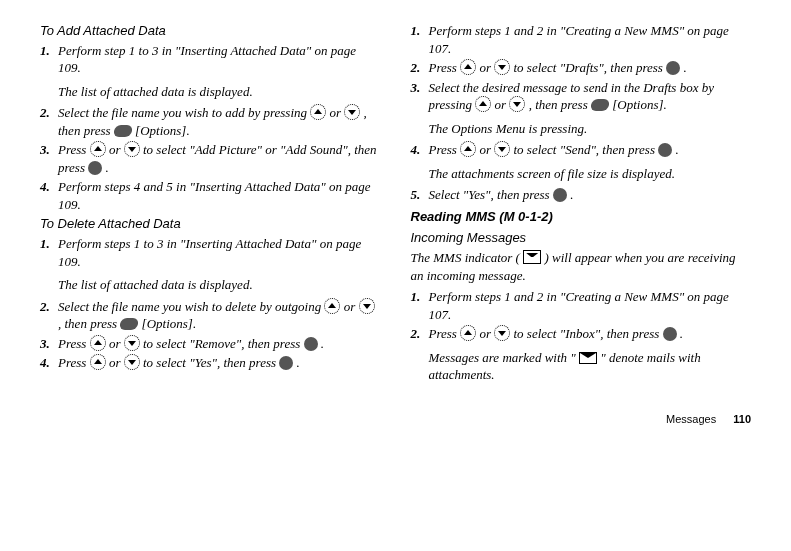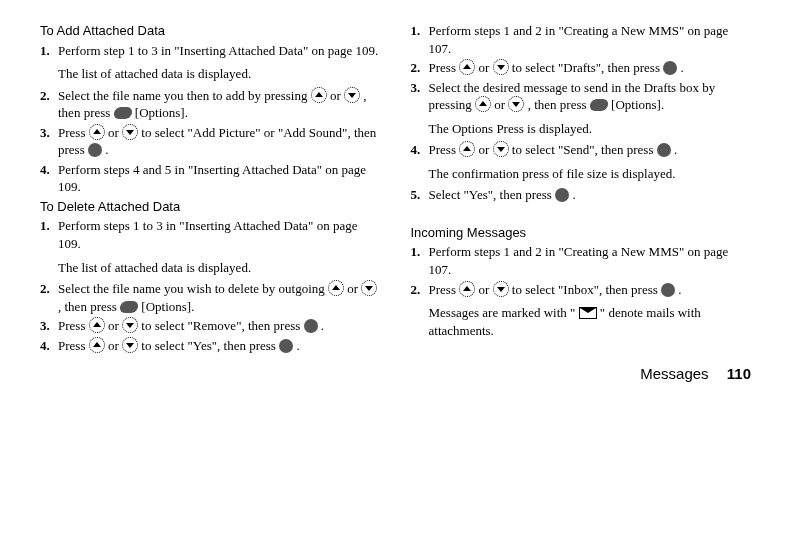--- a/index.html
+++ b/index.html
@@ -17,6 +17,7 @@
   .columns {
     display: flex;
     gap: 30px;
+    font-style: italic;
   }
   .col {
     flex: 1;

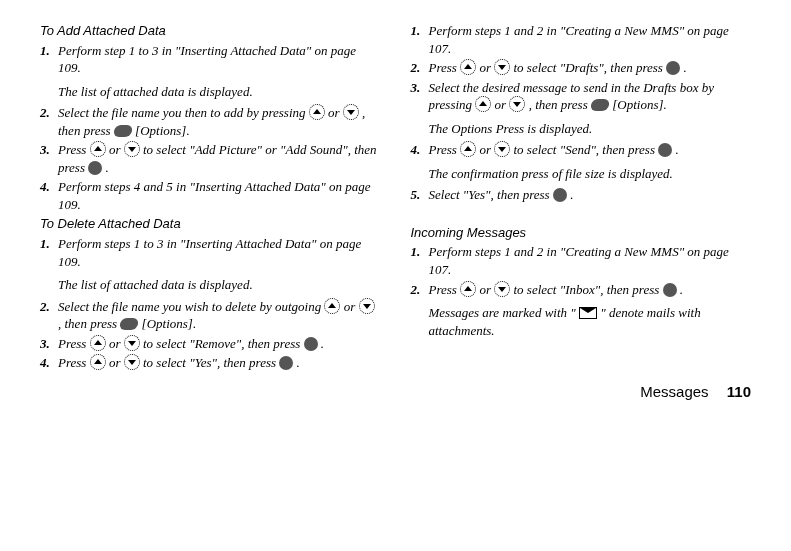--- a/index.html
+++ b/index.html
@@ -177,7 +177,7 @@
       <div class="li">
         <div class="li-num">2.</div>
         <div class="li-body">
-          <span>Select the file name you then to add by pressing </span>
+          <span>Select the file name you wish to add by pressing </span>
           <span class="dot-btn up"></span>
           <span> or </span>
           <span class="dot-btn down"></span>

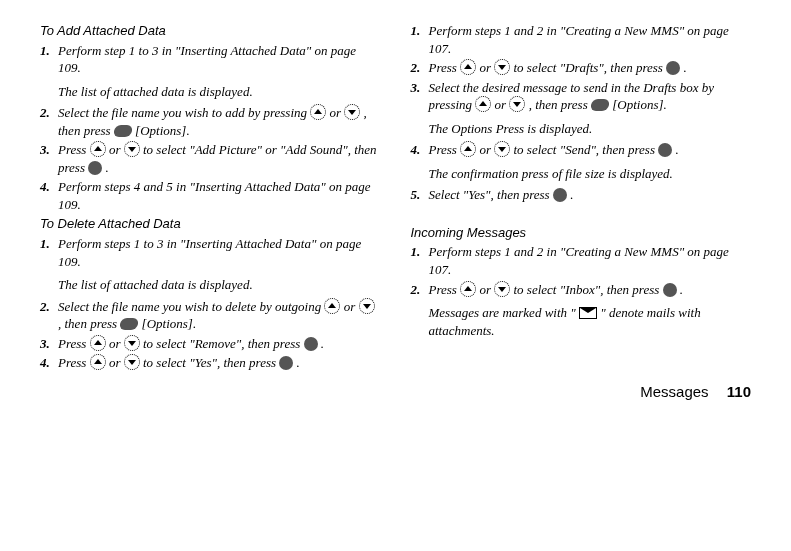--- a/index.html
+++ b/index.html
@@ -301,7 +301,7 @@
           <span> [Options].</span>
         </div>
       </div>
-      <div class="sub">The Options Press is displayed.</div>
+      <div class="sub">The Options Menu is pressing.</div>
 
       <div class="li">
         <div class="li-num">4.</div>

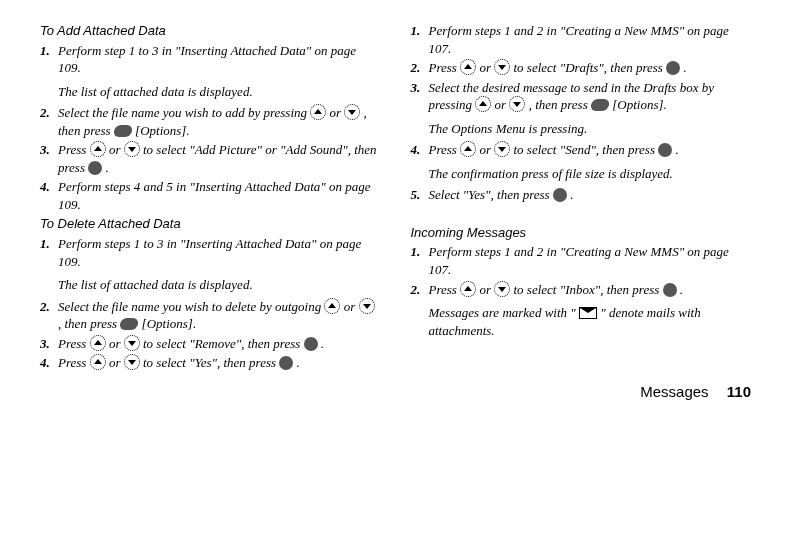--- a/index.html
+++ b/index.html
@@ -315,7 +315,7 @@
           <span>.</span>
         </div>
       </div>
-      <div class="sub">The confirmation press of file size is displayed.</div>
+      <div class="sub">The attachments screen of file size is displayed.</div>
 
       <div class="li">
         <div class="li-num">5.</div>

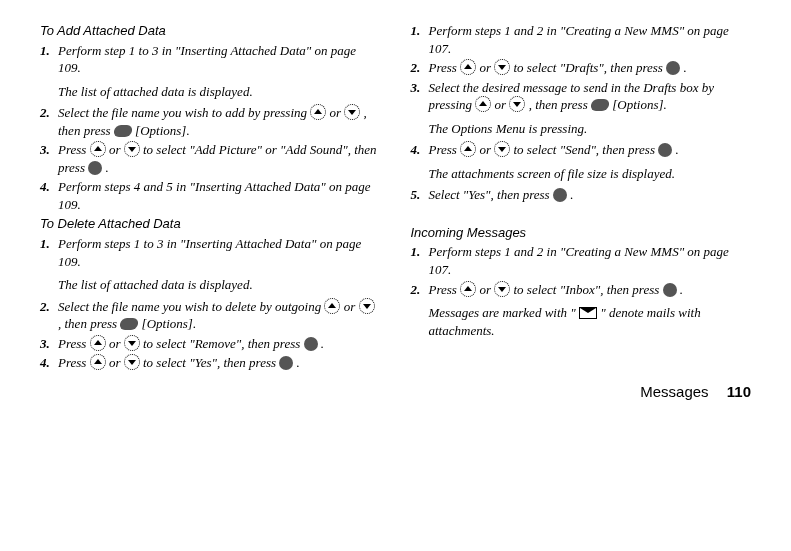--- a/index.html
+++ b/index.html
@@ -328,6 +328,7 @@
 
     </div>
 
+    <div class="heading1 bold" style="margin-top:4px">Reading MMS (M 0-1-2)</div>
 
     <div class="heading1" style="margin-top:20px">Incoming Messages</div>
 

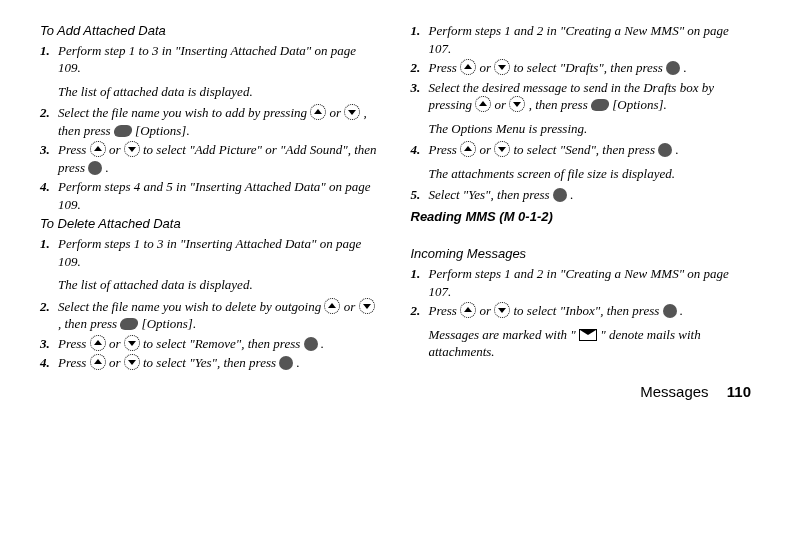--- a/index.html
+++ b/index.html
@@ -330,7 +330,7 @@
 
     <div class="heading1 bold" style="margin-top:4px">Reading MMS (M 0-1-2)</div>
 
-    <div class="heading1" style="margin-top:20px">Incoming Messages</div>
+    <div class="heading1" style="margin-top:4px">Incoming Messages</div>
 
     <div class="olist">
 

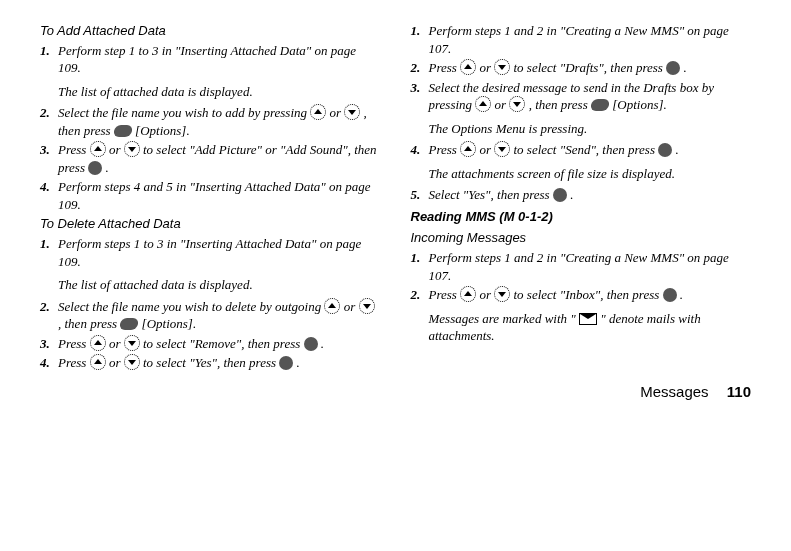--- a/index.html
+++ b/index.html
@@ -331,6 +331,11 @@
     <div class="heading1 bold" style="margin-top:4px">Reading MMS (M 0-1-2)</div>
 
     <div class="heading1" style="margin-top:4px">Incoming Messages</div>
+    <div class="bodytext">
+      <span>The MMS indicator (</span>
+      <span class="mms-ind"></span>
+      <span>) will appear when you are receiving an incoming message.</span>
+    </div>
 
     <div class="olist">
 

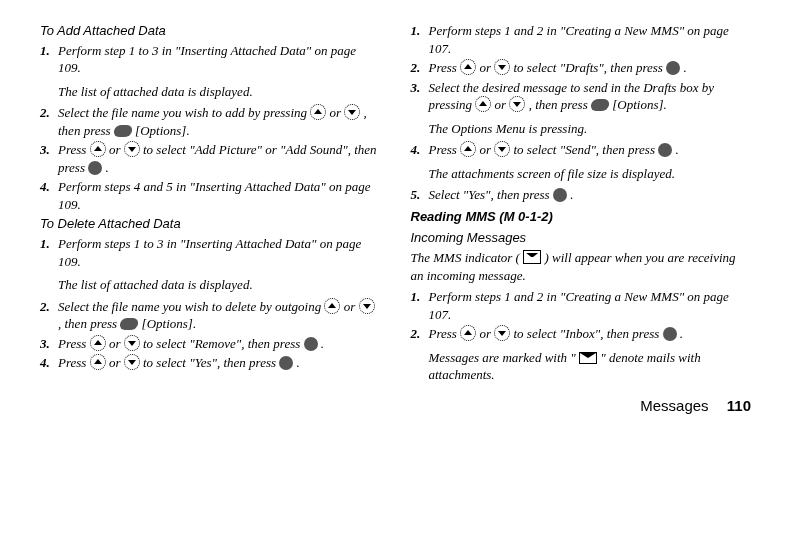--- a/index.html
+++ b/index.html
@@ -56,8 +56,8 @@
   .footer {
     text-align: right;
     font-family: Arial, Helvetica, sans-serif;
-    font-size: 15px;
-    margin-top: 8px;
+    font-size: 11px;
+    margin-top: 24px;
   }
   .footer .page {
     font-weight: bold;

